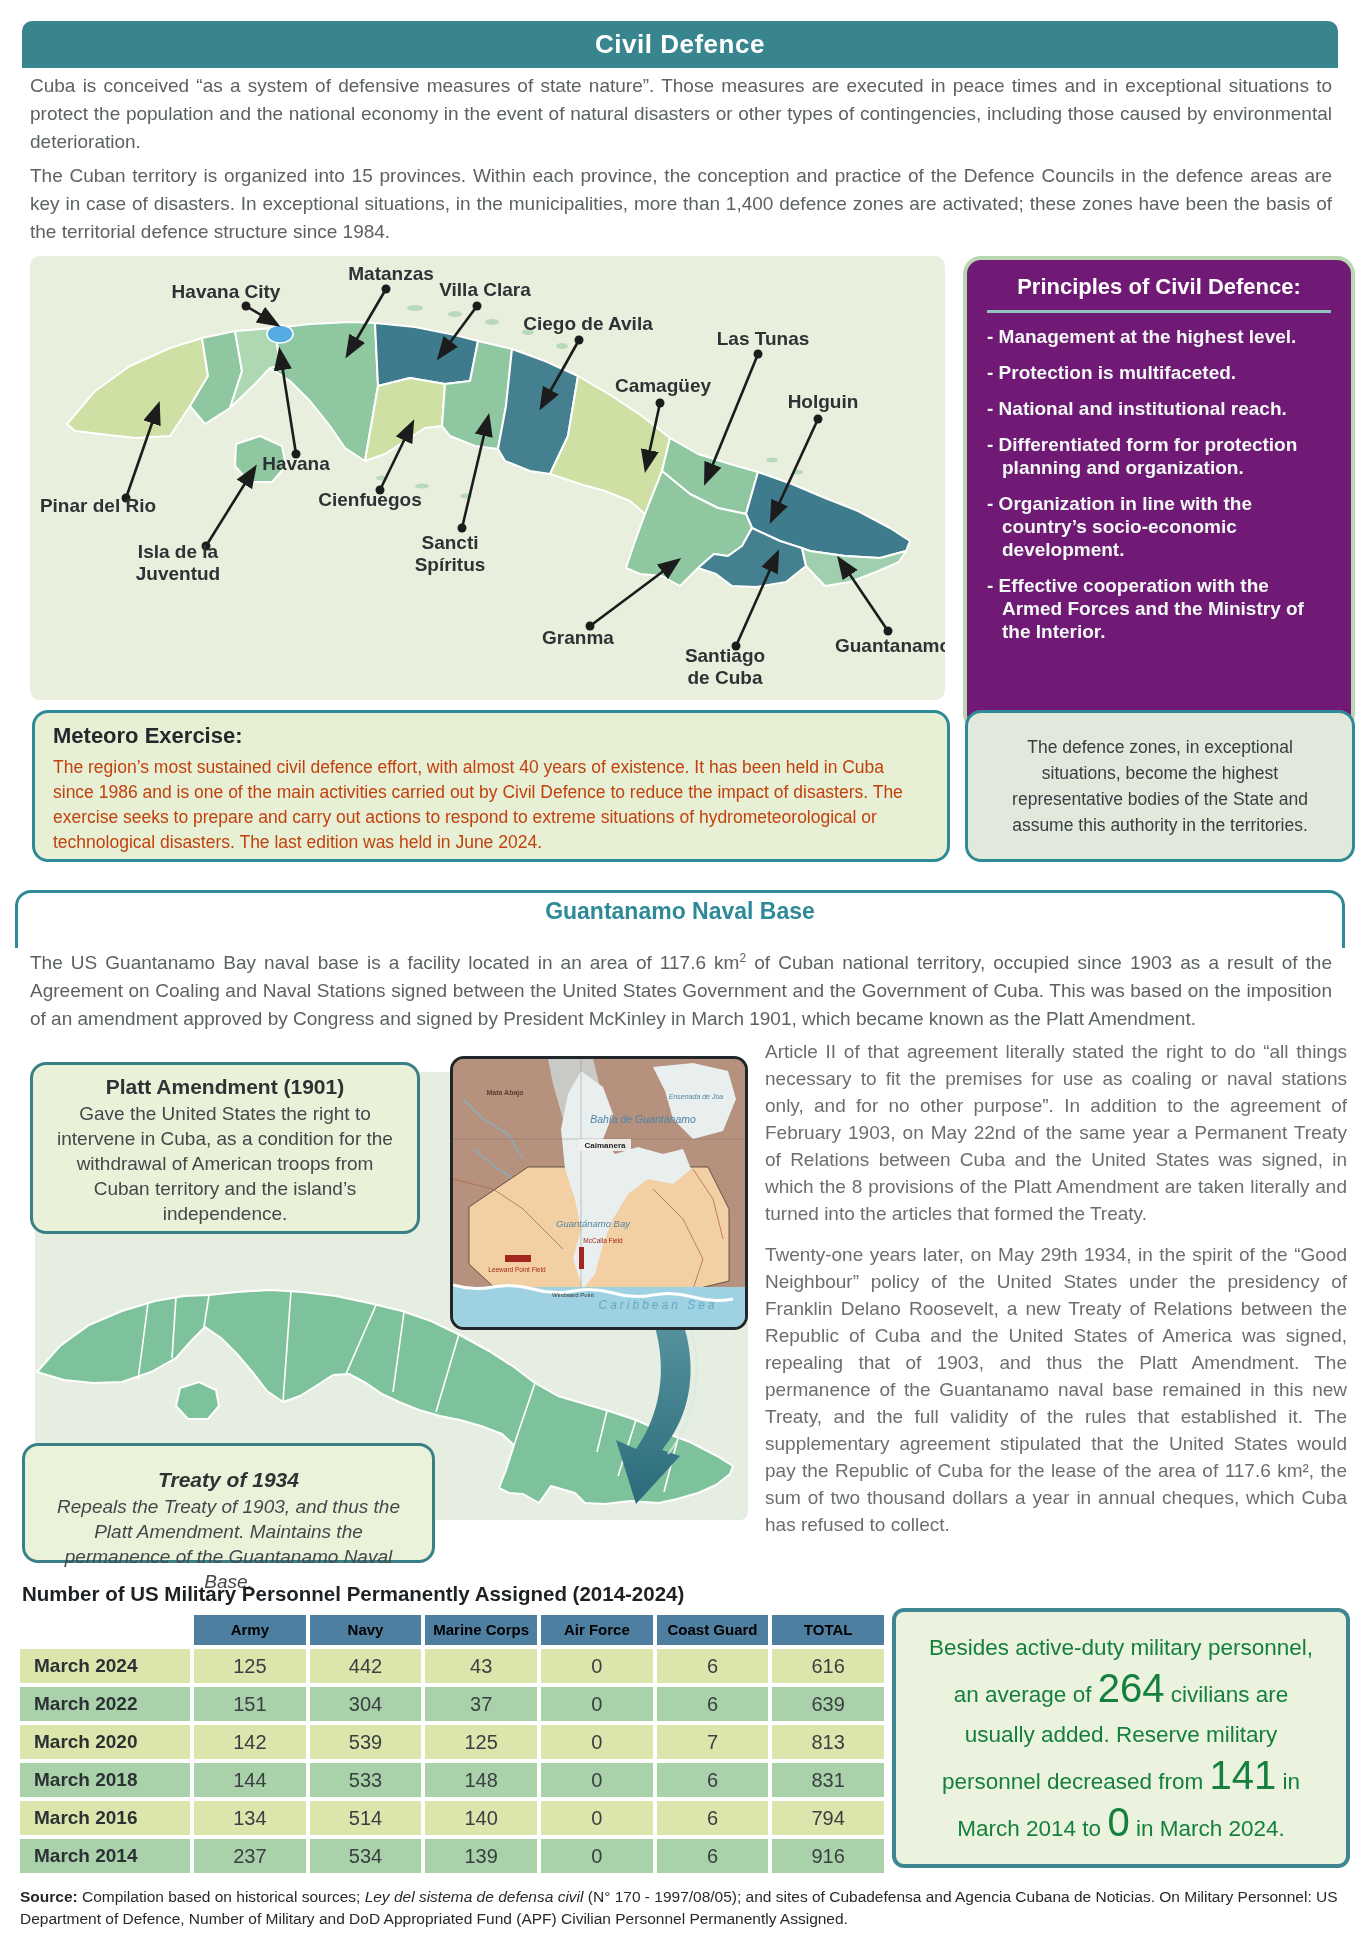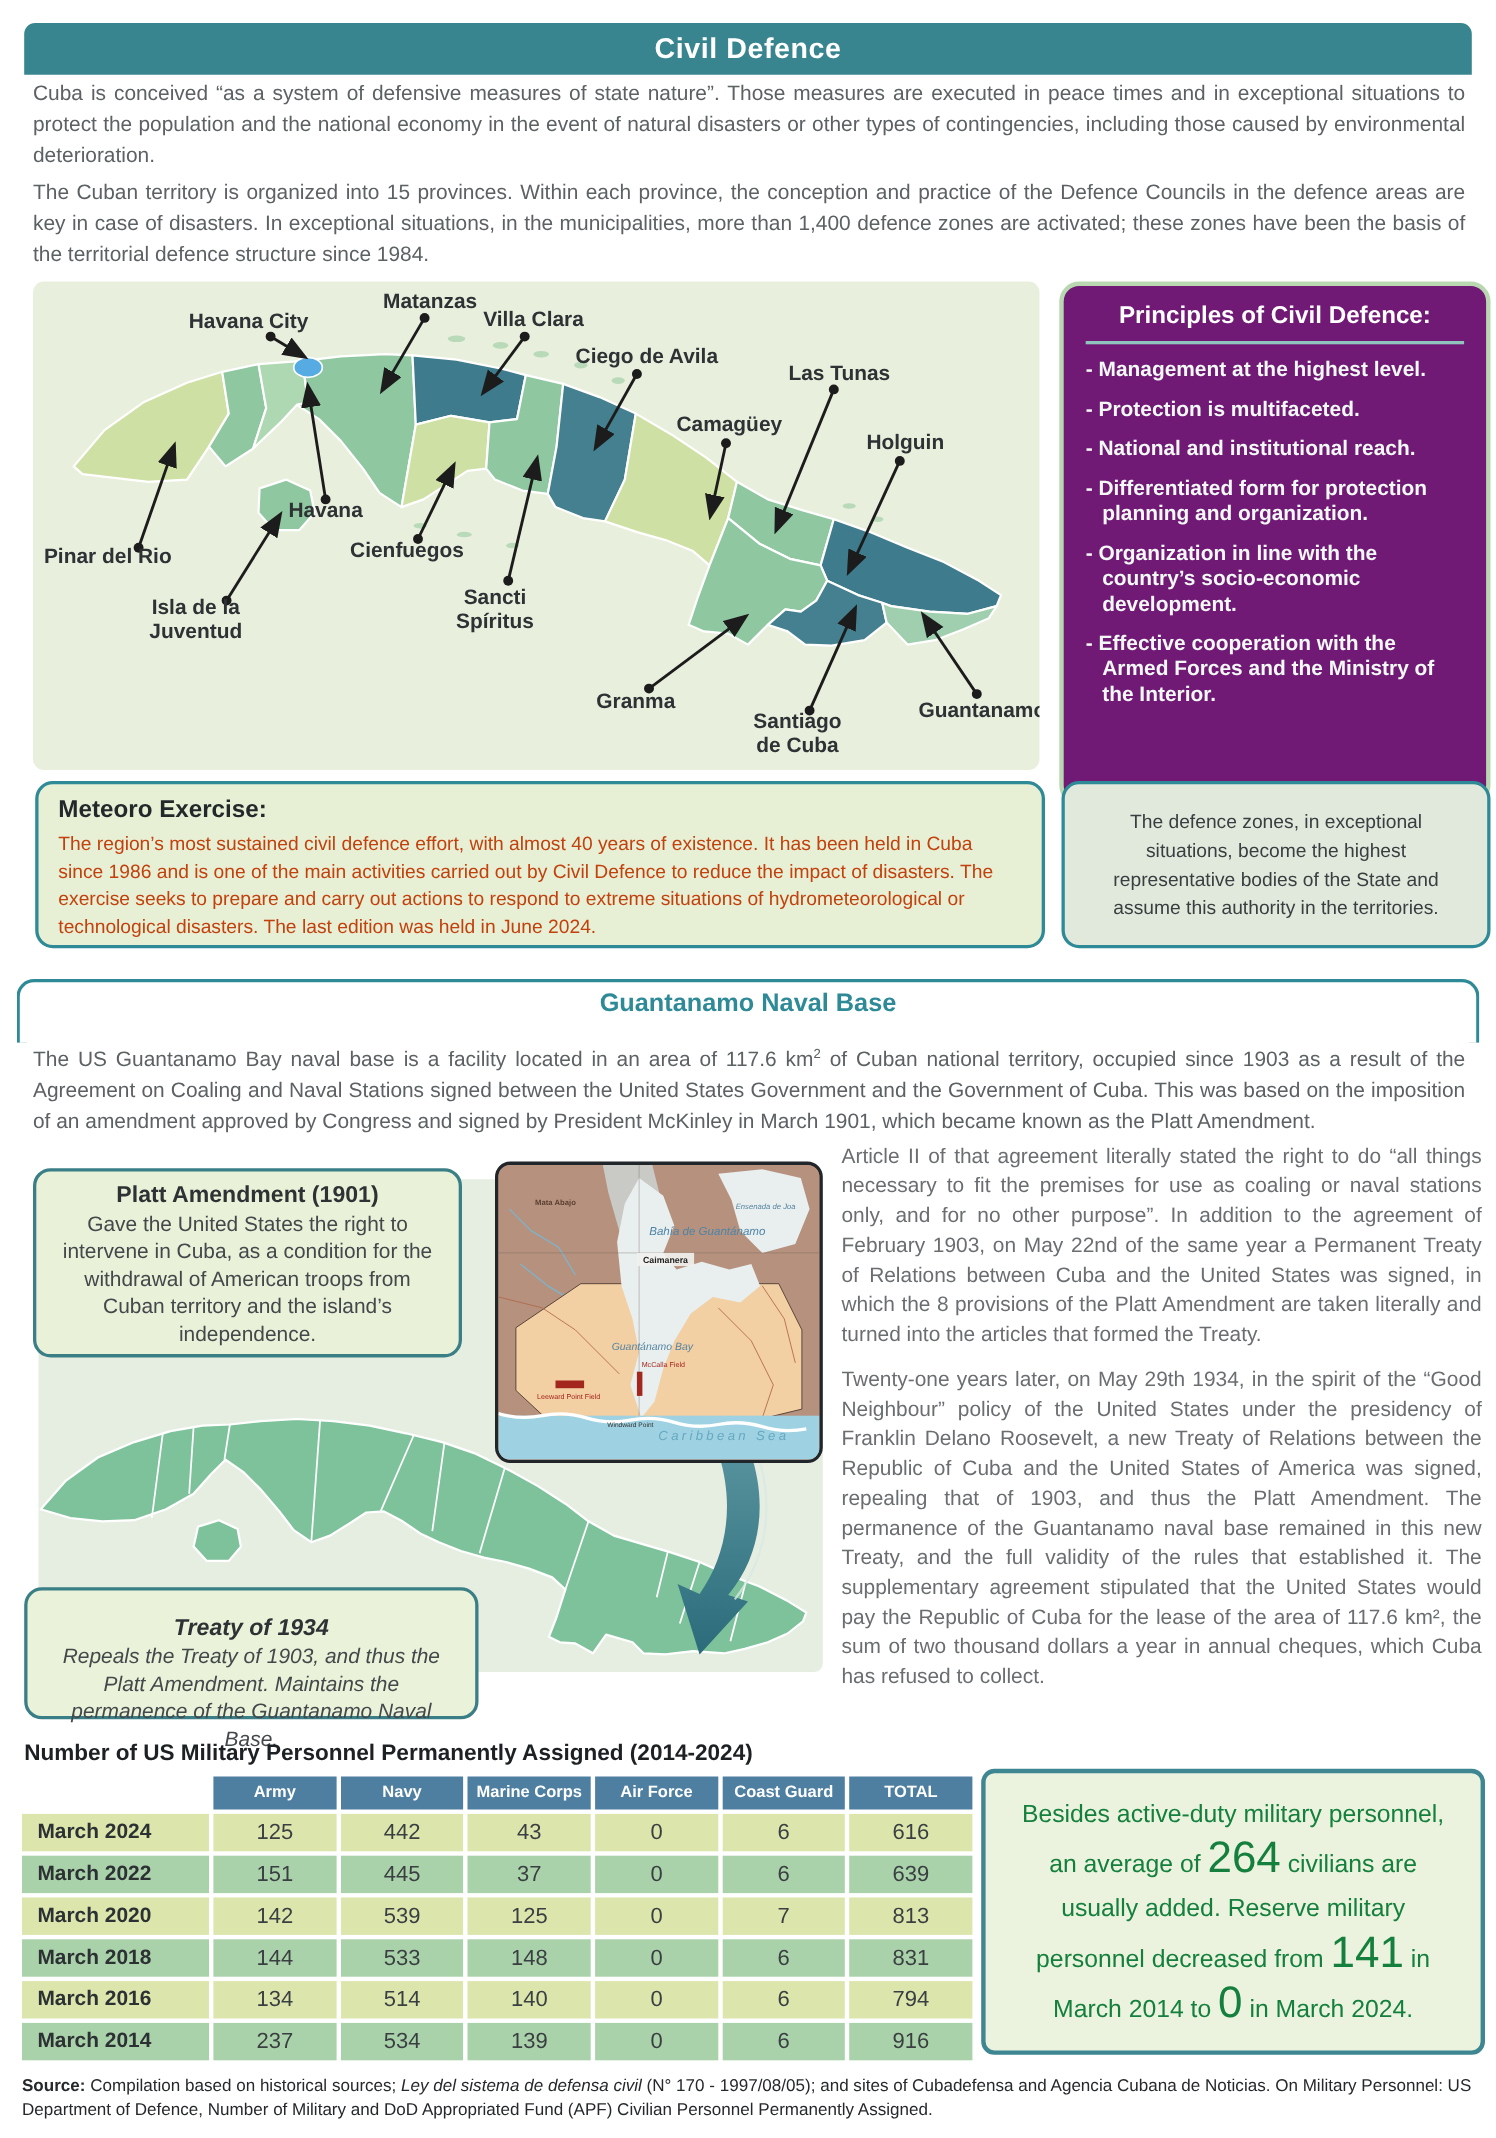--- a/index.html
+++ b/index.html
@@ -67,7 +67,7 @@
   .tbl-title{left:22px;top:1582px;width:900px;font-size:20.5px;font-weight:bold;color:#1d2124;}
   .ptable{left:20px;top:1615px;width:864px;display:grid;
     grid-template-columns:170px repeat(6,1fr);gap:4px;}
-  .ptable .th{background:#4e7fa0;color:#ffffff;font-size:15px;font-weight:bold;
+  .ptable .th{background:#4e7fa0;color:#000000;font-size:15px;font-weight:bold;
     text-align:center;line-height:30px;height:30px;}
   .ptable .th.empty{background:transparent;}
   .ptable .rl{font-size:19px;font-weight:bold;color:#2c3134;padding-left:14px;

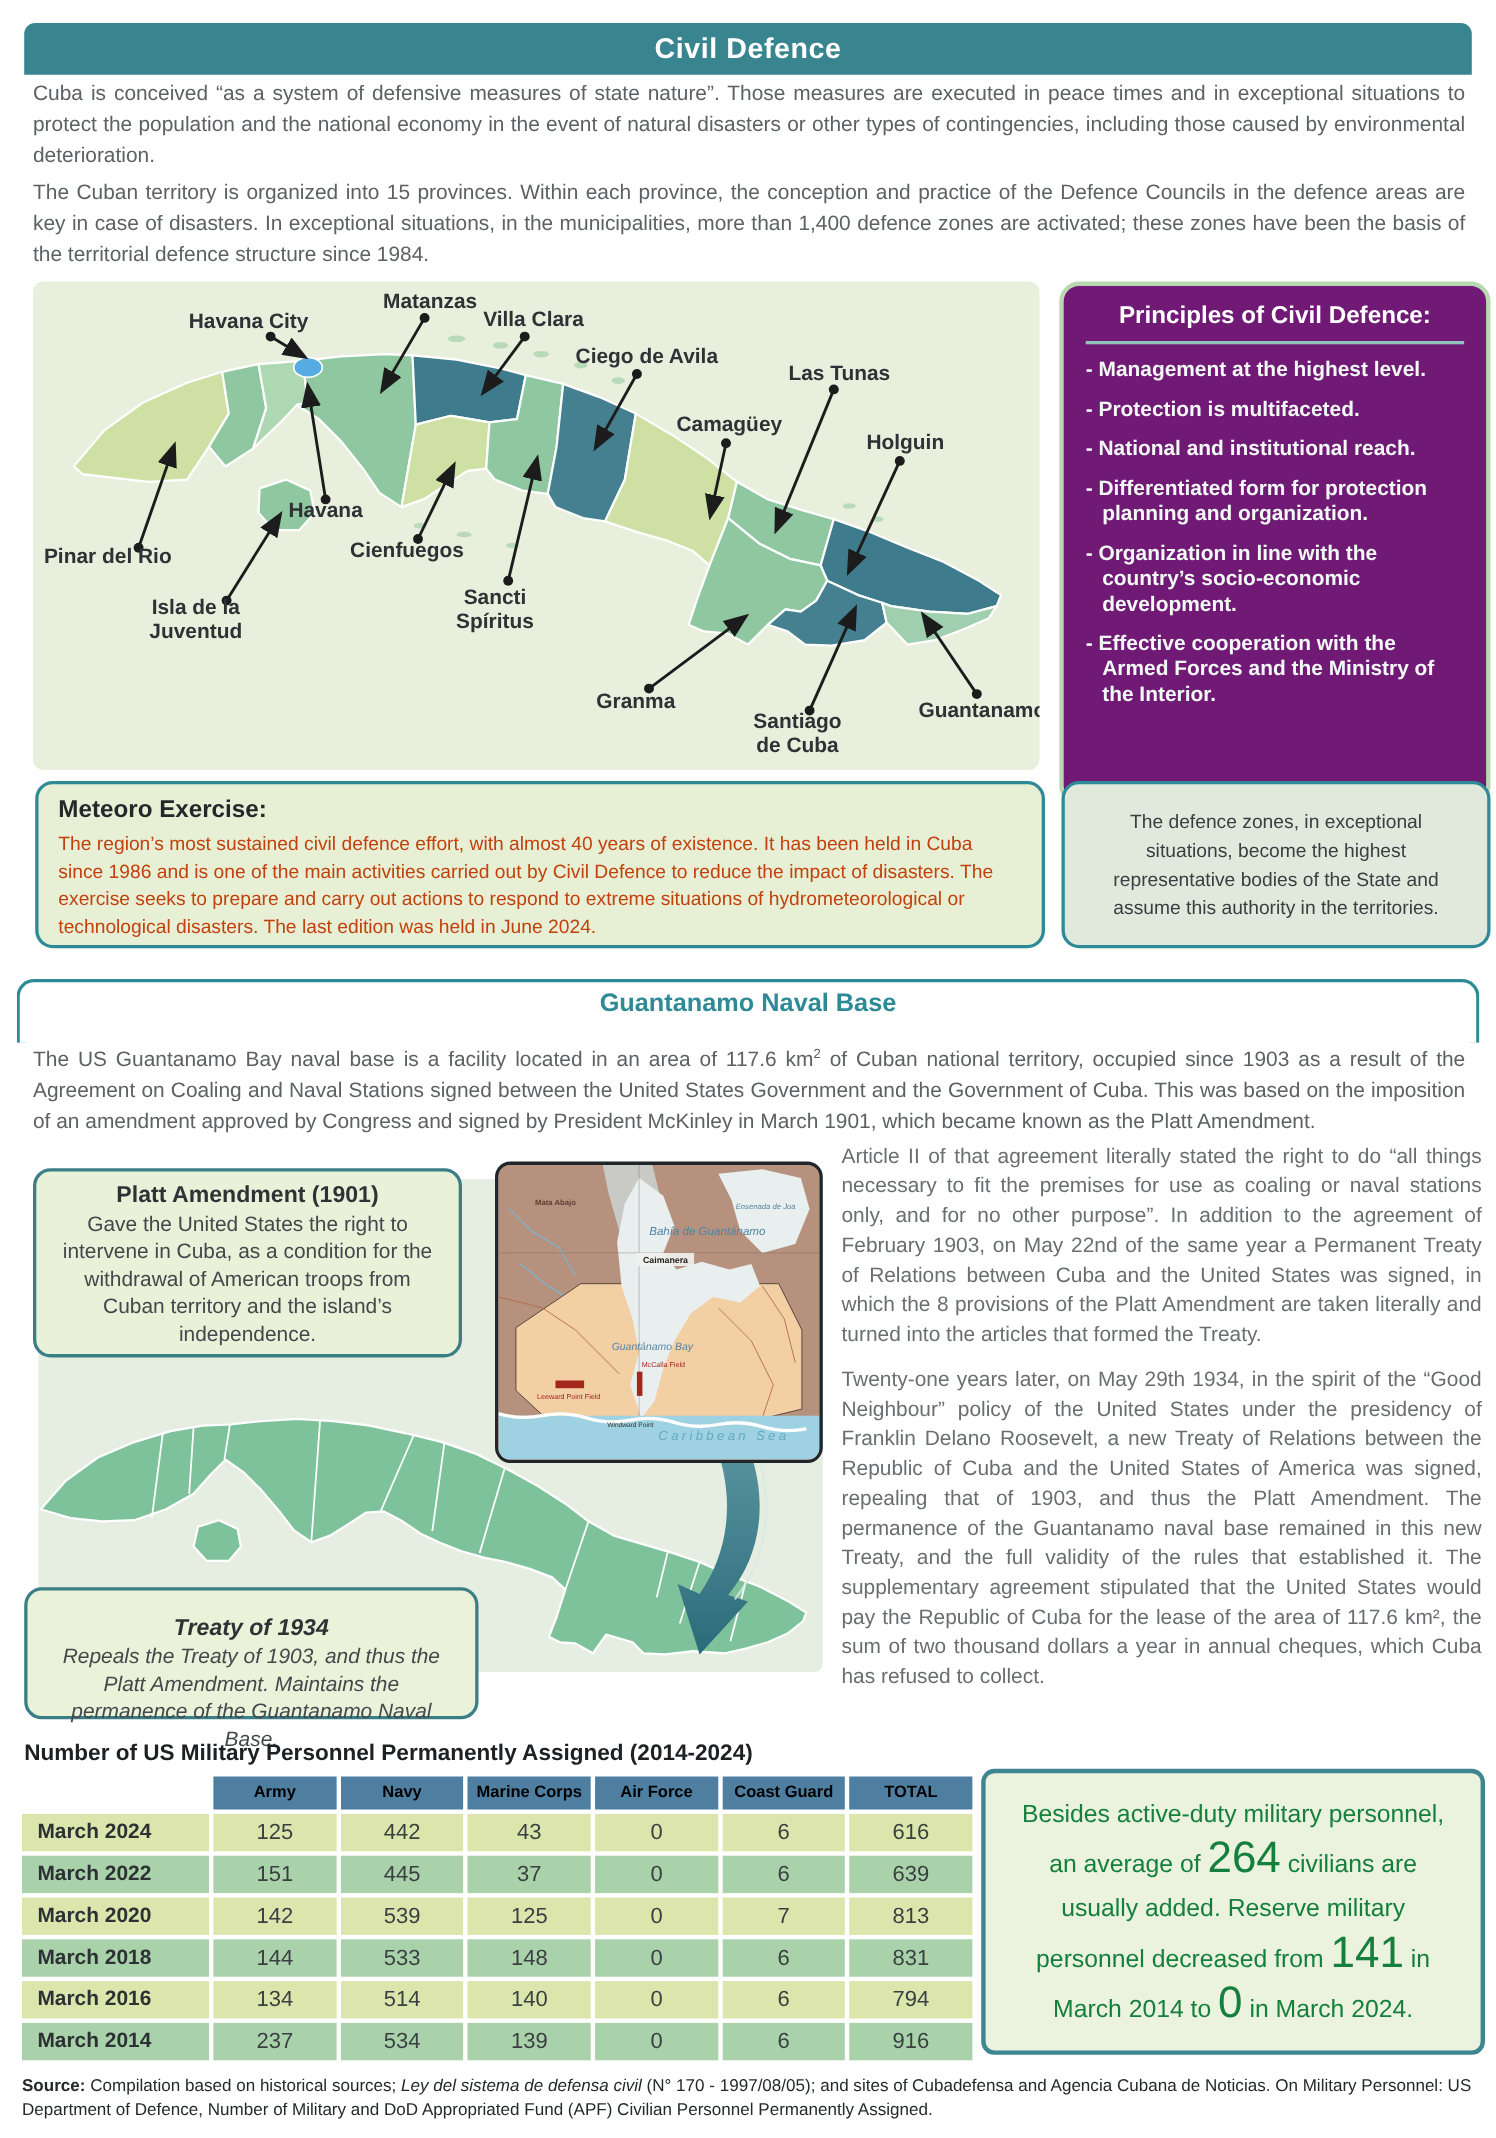--- a/index.html
+++ b/index.html
@@ -314,7 +314,7 @@
 
     <div class="rl row-even">March 2022</div>
     <div class="td row-even">151</div>
-    <div class="td row-even">445</div>
+    <div class="td row-even">304</div>
     <div class="td row-even">37</div>
     <div class="td row-even">0</div>
     <div class="td row-even">6</div>

